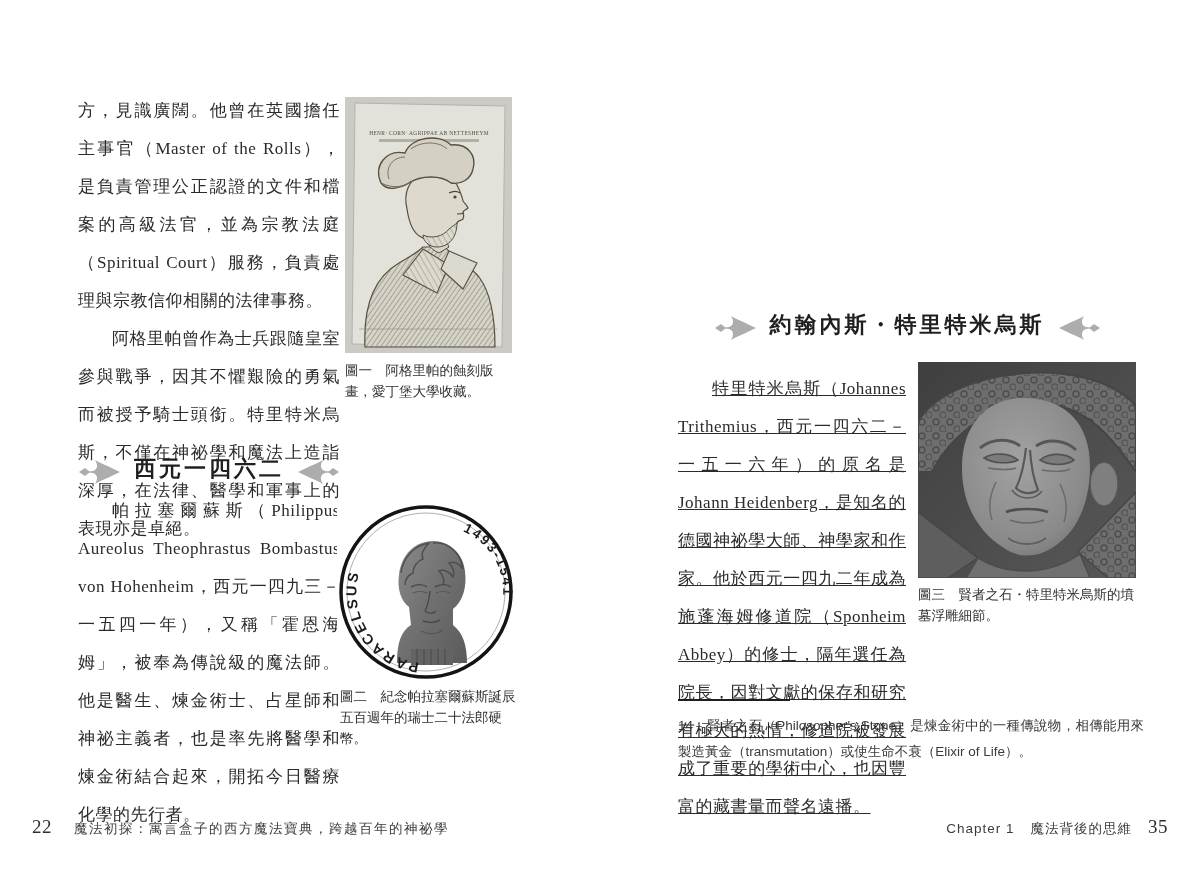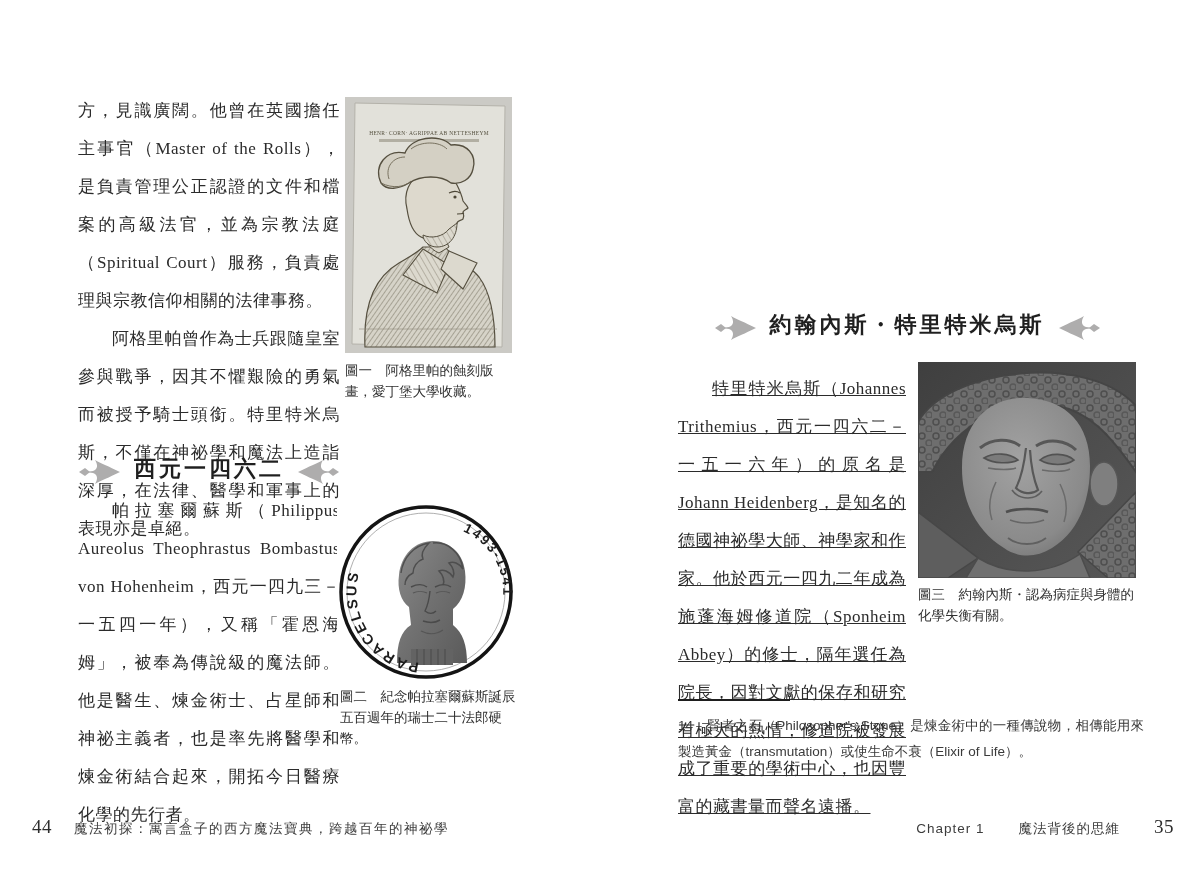--- a/index.html
+++ b/index.html
@@ -276,7 +276,7 @@
       <path d="M60 196 C90 214 130 214 162 192 L172 216 L48 216 Z" fill="#707070" stroke="#4c4c4c" stroke-width="1.5"></path>
     </svg>
   </div>
-  <div class="caption" style="left:918px; top:584px; width:220px;">圖三　約翰內斯・認為病症與身體的化學失衡有關。</div>
+  <div class="caption" style="left:918px; top:584px; width:220px;">圖三　賢者之石・特里特米烏斯的墳墓浮雕細節。</div>
 
   <div class="footnote" style="left:678px; top:699px;">
     <div class="footnote-rule"></div>

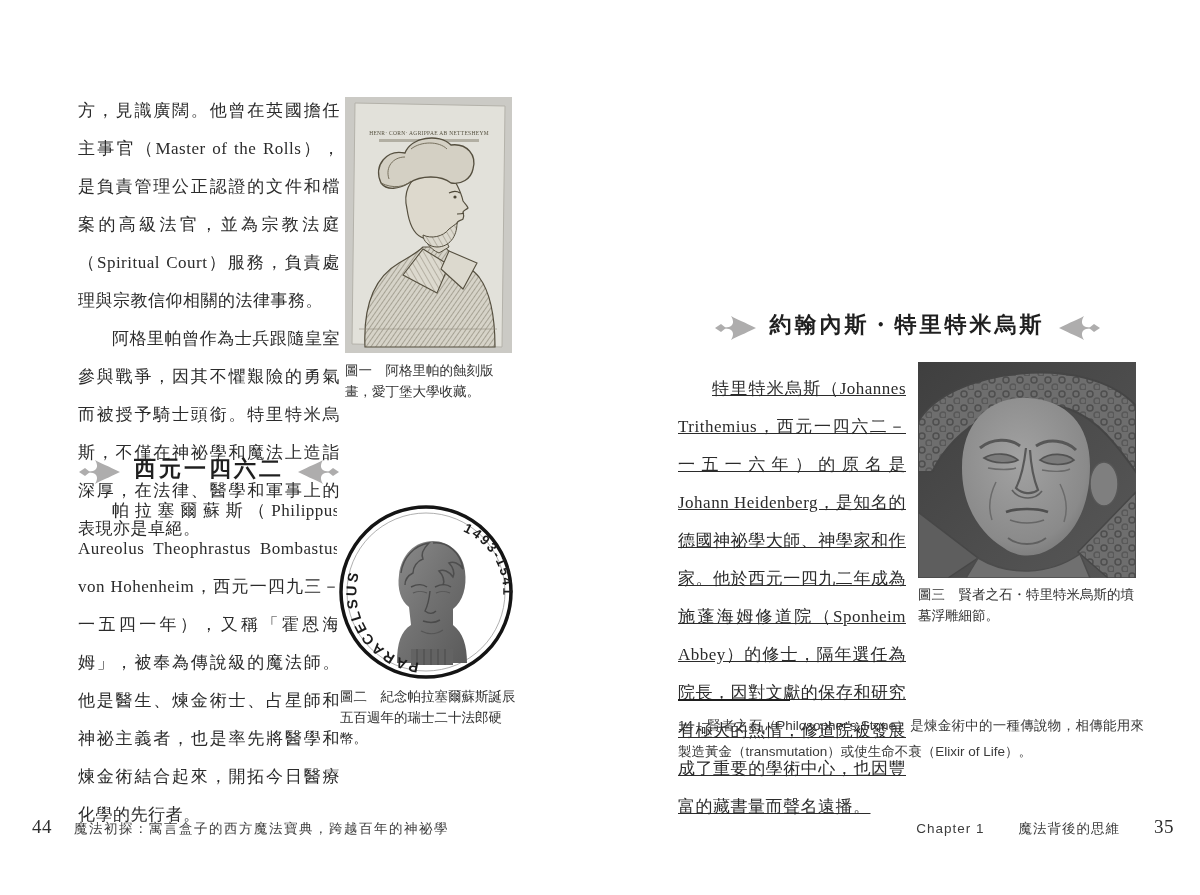--- a/index.html
+++ b/index.html
@@ -204,7 +204,7 @@
   <div class="caption" style="left:340px; top:686px; width:178px;">圖二　紀念帕拉塞爾蘇斯誕辰五百週年的瑞士二十法郎硬幣。</div>
 
   <div class="footer-left">
-    <span class="page-num">44</span>
+    <span class="page-num">22</span>
     <span class="running-title">魔法初探：寓言盒子的西方魔法寶典，跨越百年的神祕學</span>
   </div>
 

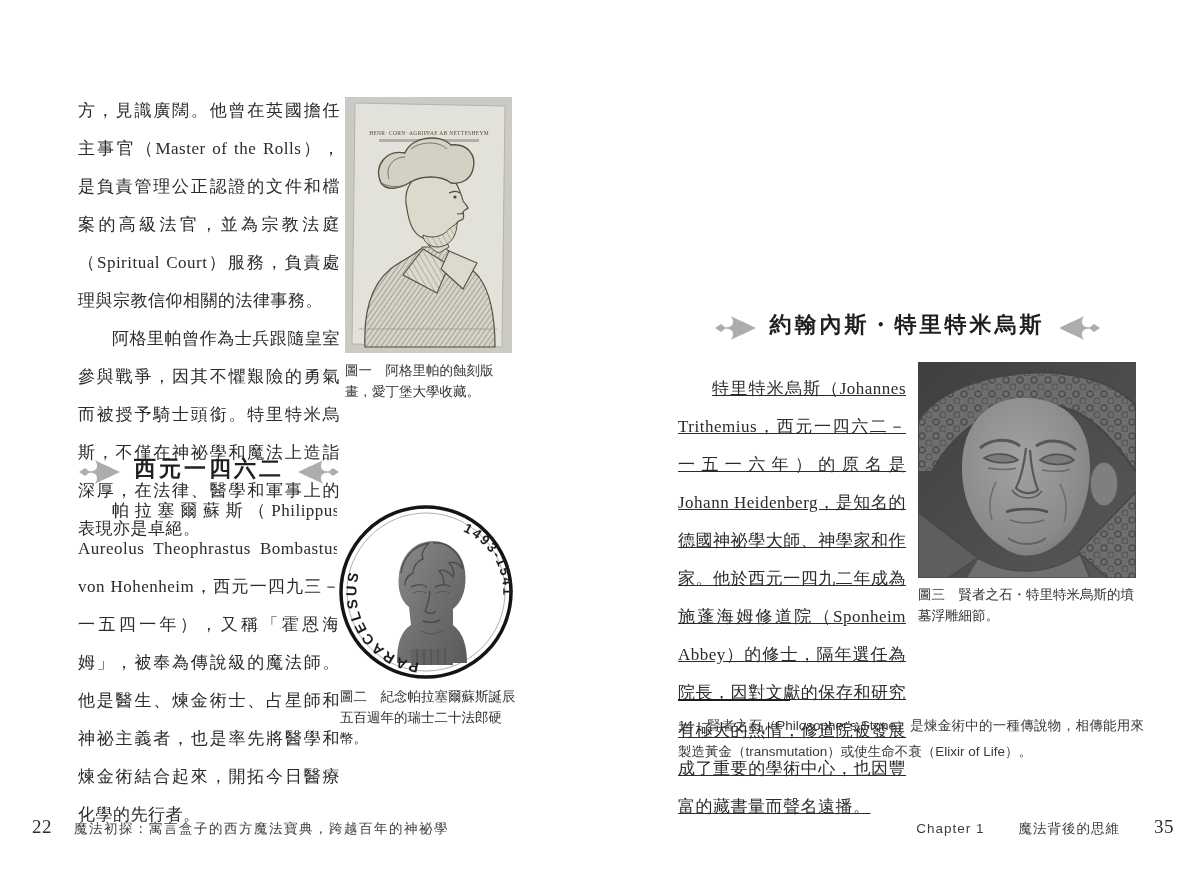--- a/index.html
+++ b/index.html
@@ -78,7 +78,7 @@
 
   
   .footer-left { position:absolute; left:32px; top:816px; display:flex; align-items:baseline; gap:22px; }
-  .footer-right { position:absolute; right:26px; top:816px; display:flex; align-items:baseline; gap:34px; }
+  .footer-right { position:absolute; right:32px; top:816px; display:flex; align-items:baseline; gap:16px; }
   .page-num { font-size:19px; color:#2e2e2e; letter-spacing:0.5px; }
   .running-title { font-size:13.5px; color:#3c3c3c; letter-spacing:1.5px;text-align:right; }
   .chapter-label { font-size:13.5px; color:#3c3c3c; letter-spacing:1px; }

